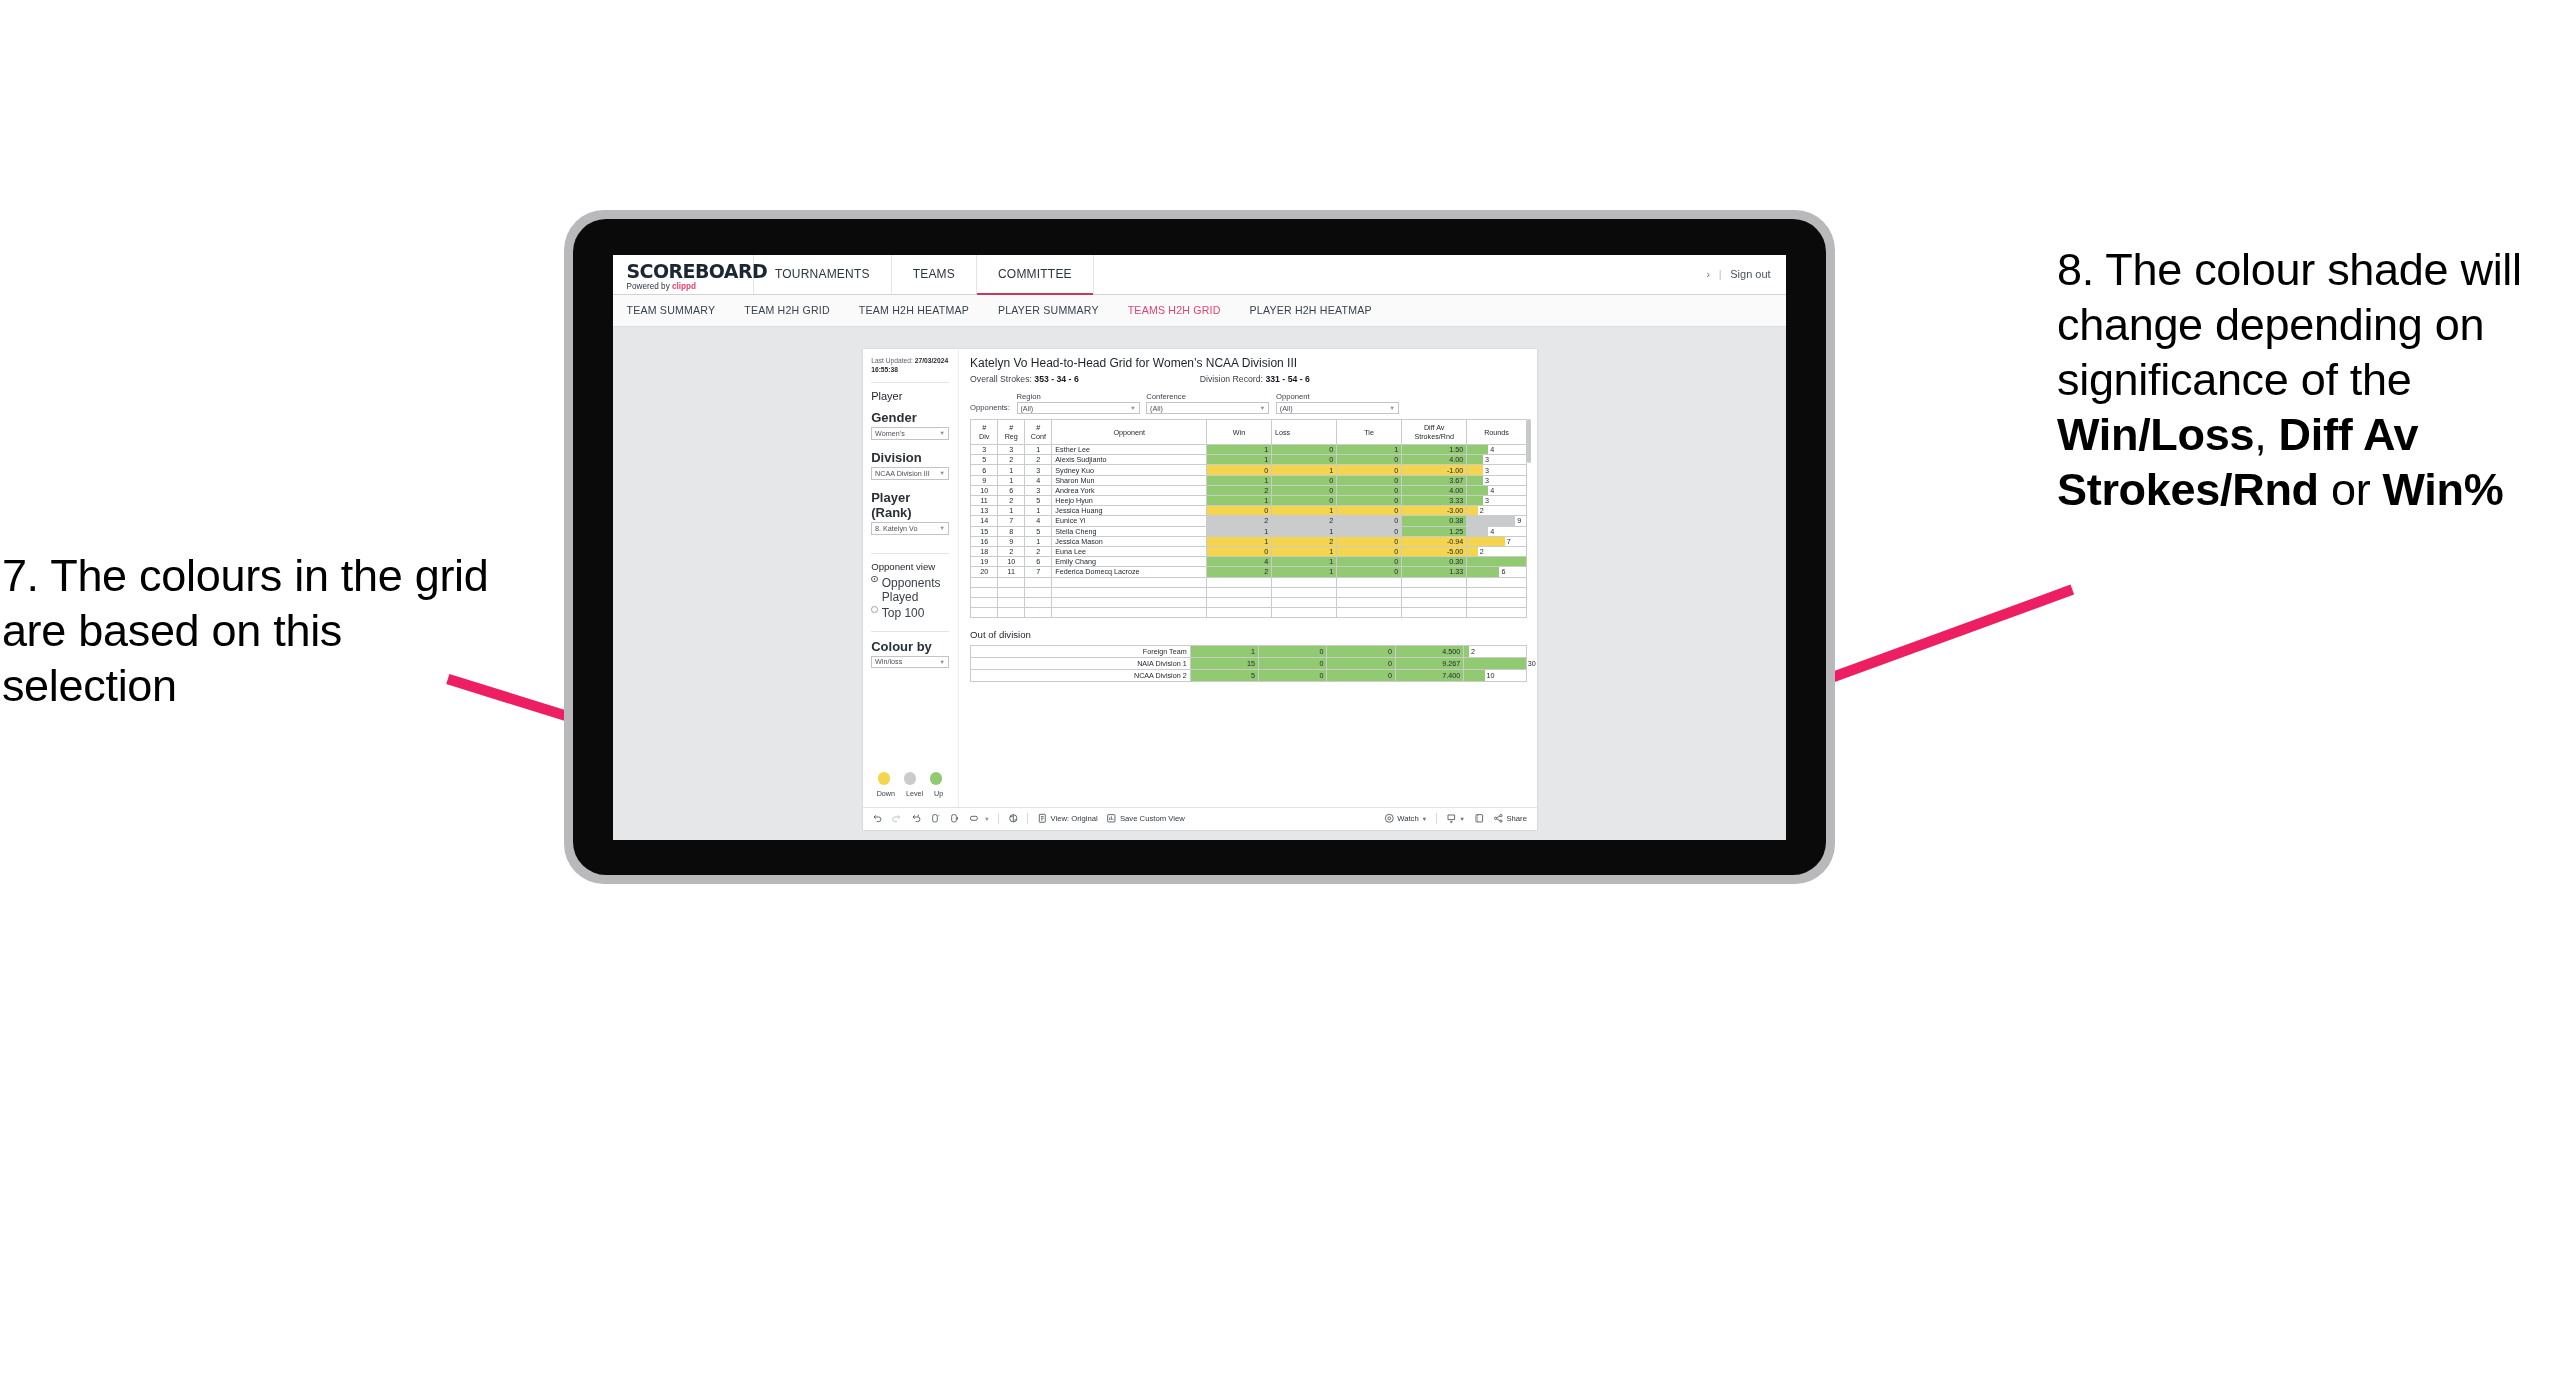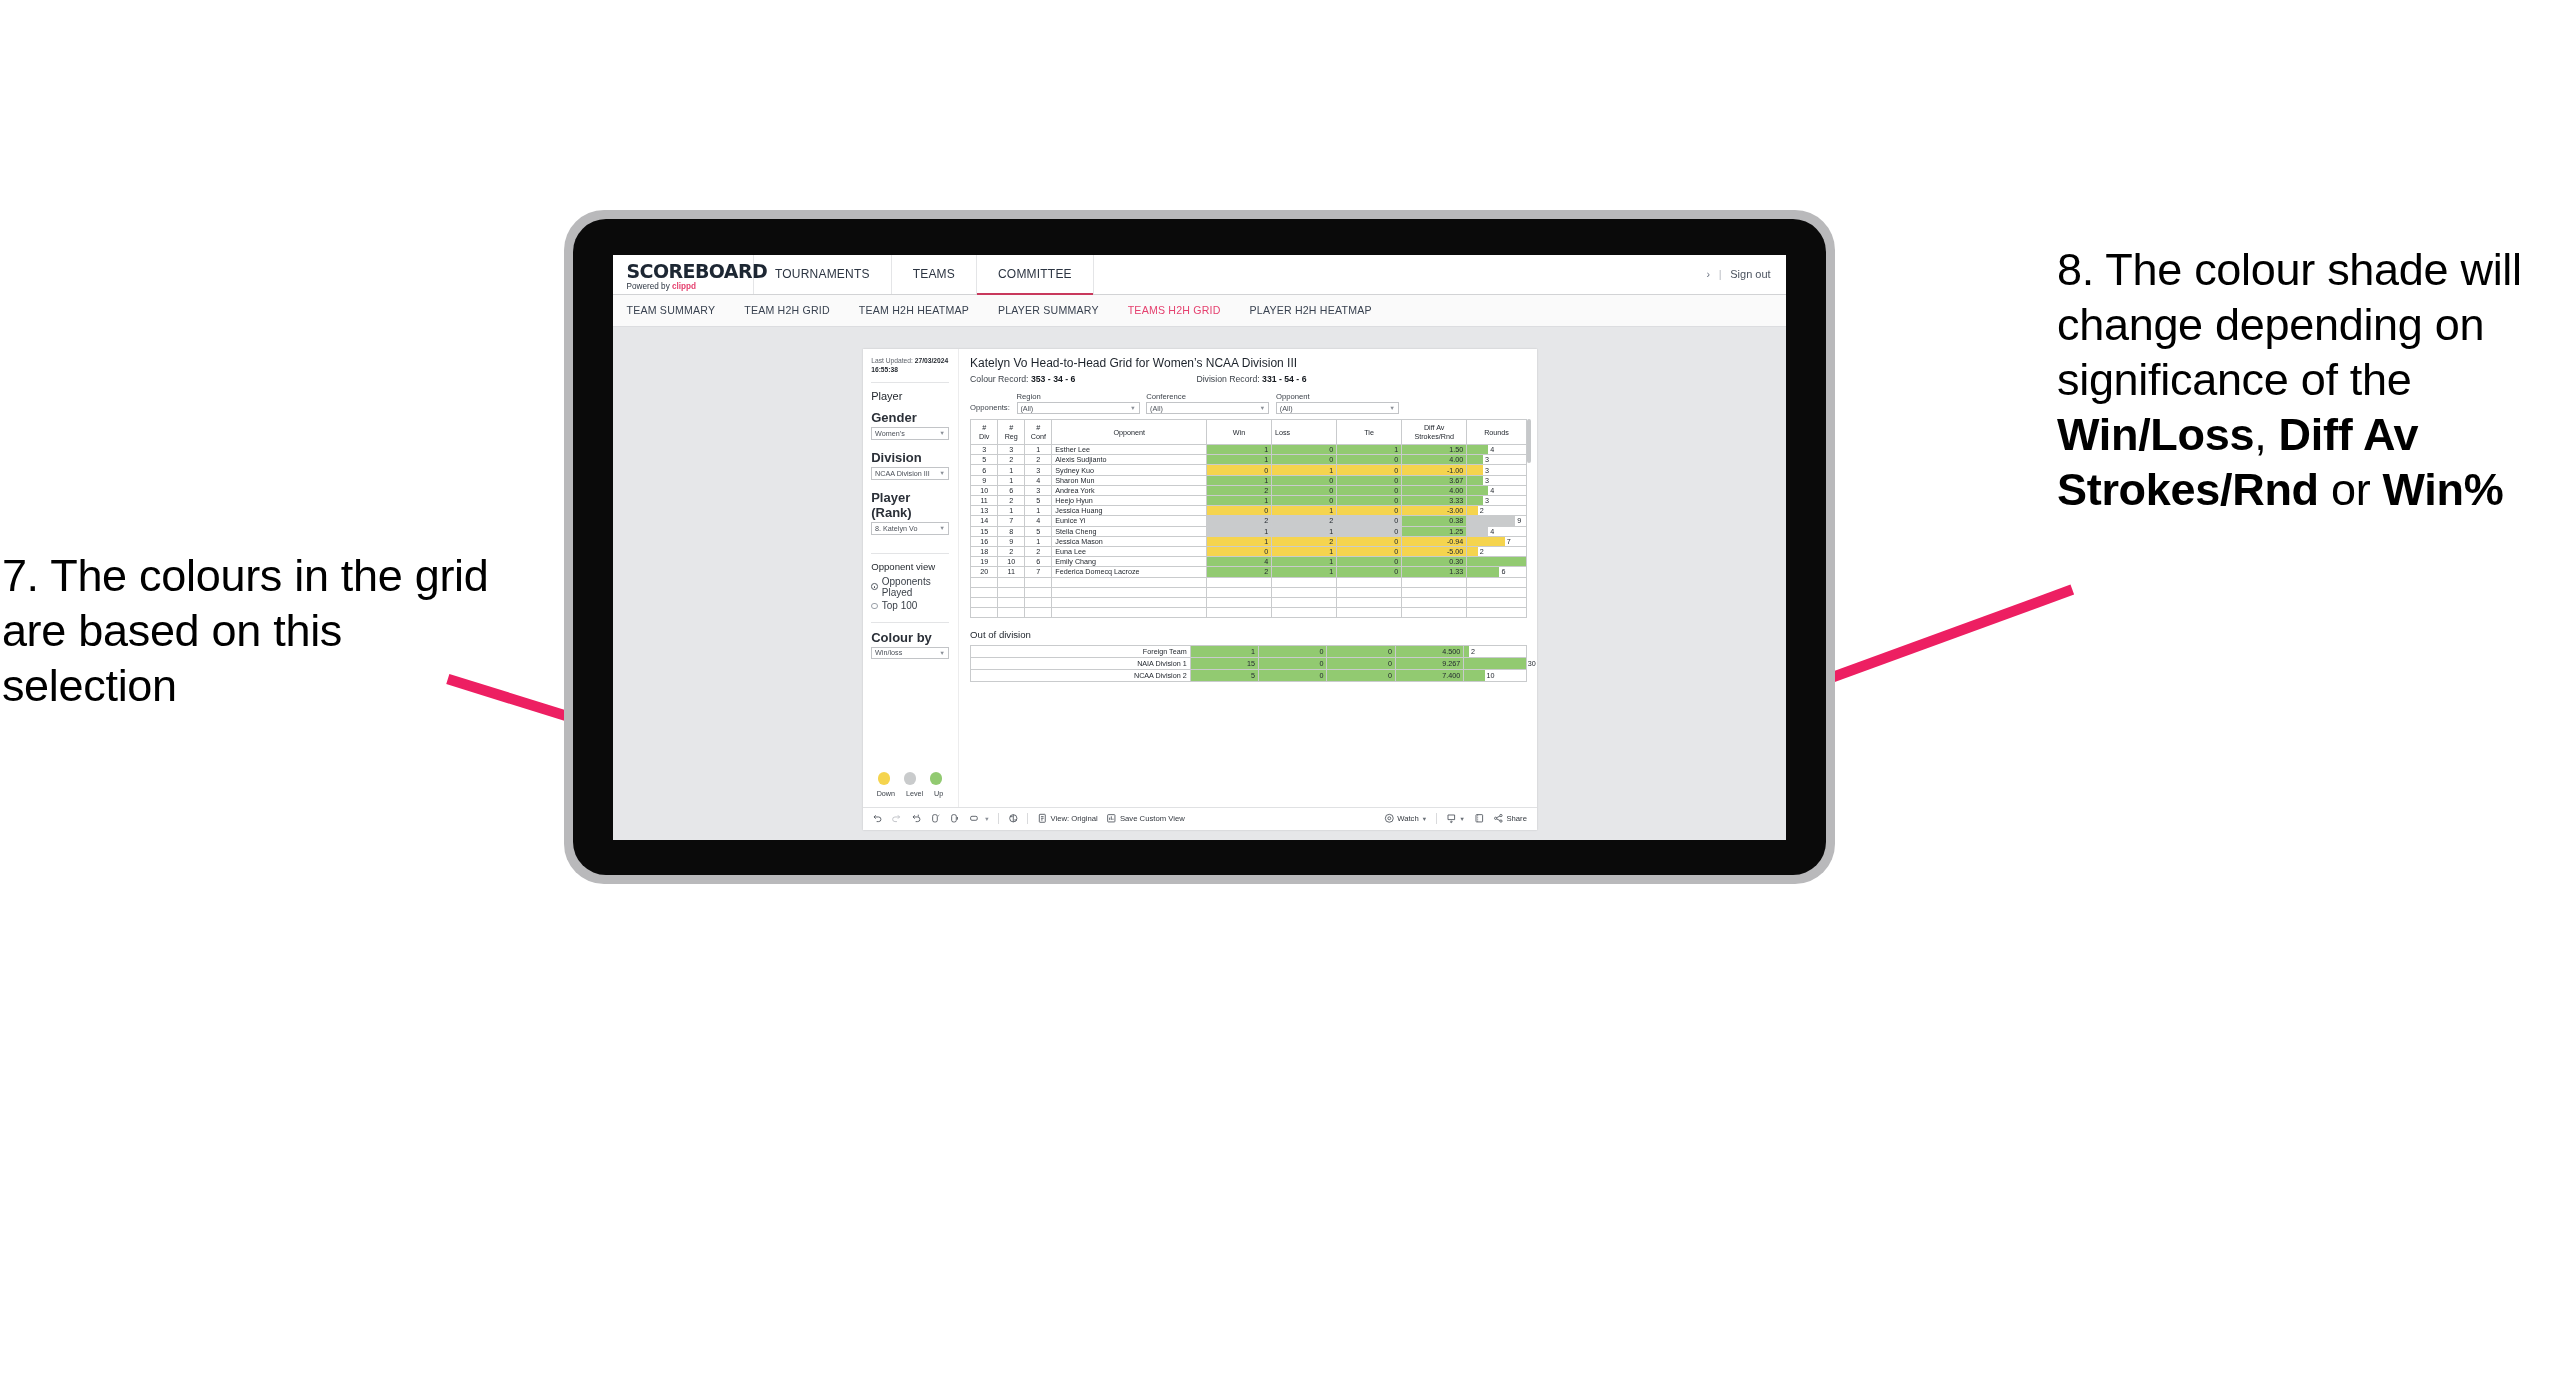--- a/index.html
+++ b/index.html
@@ -333,7 +333,7 @@
               <section class="main">
                 <div class="grid-title">Katelyn Vo Head-to-Head Grid for Women’s NCAA Division III</div>
                 <div class="records">
-                  <div><span>Colour Record: </span><b>353 -  34 - 6</b></div>
+                  <div><span>Overall Strokes: </span><b>353 -  34 - 6</b></div>
                   <div class="rec-2"><span>Division Record: </span><b>331 -  54 - 6</b></div>
                 </div>
 

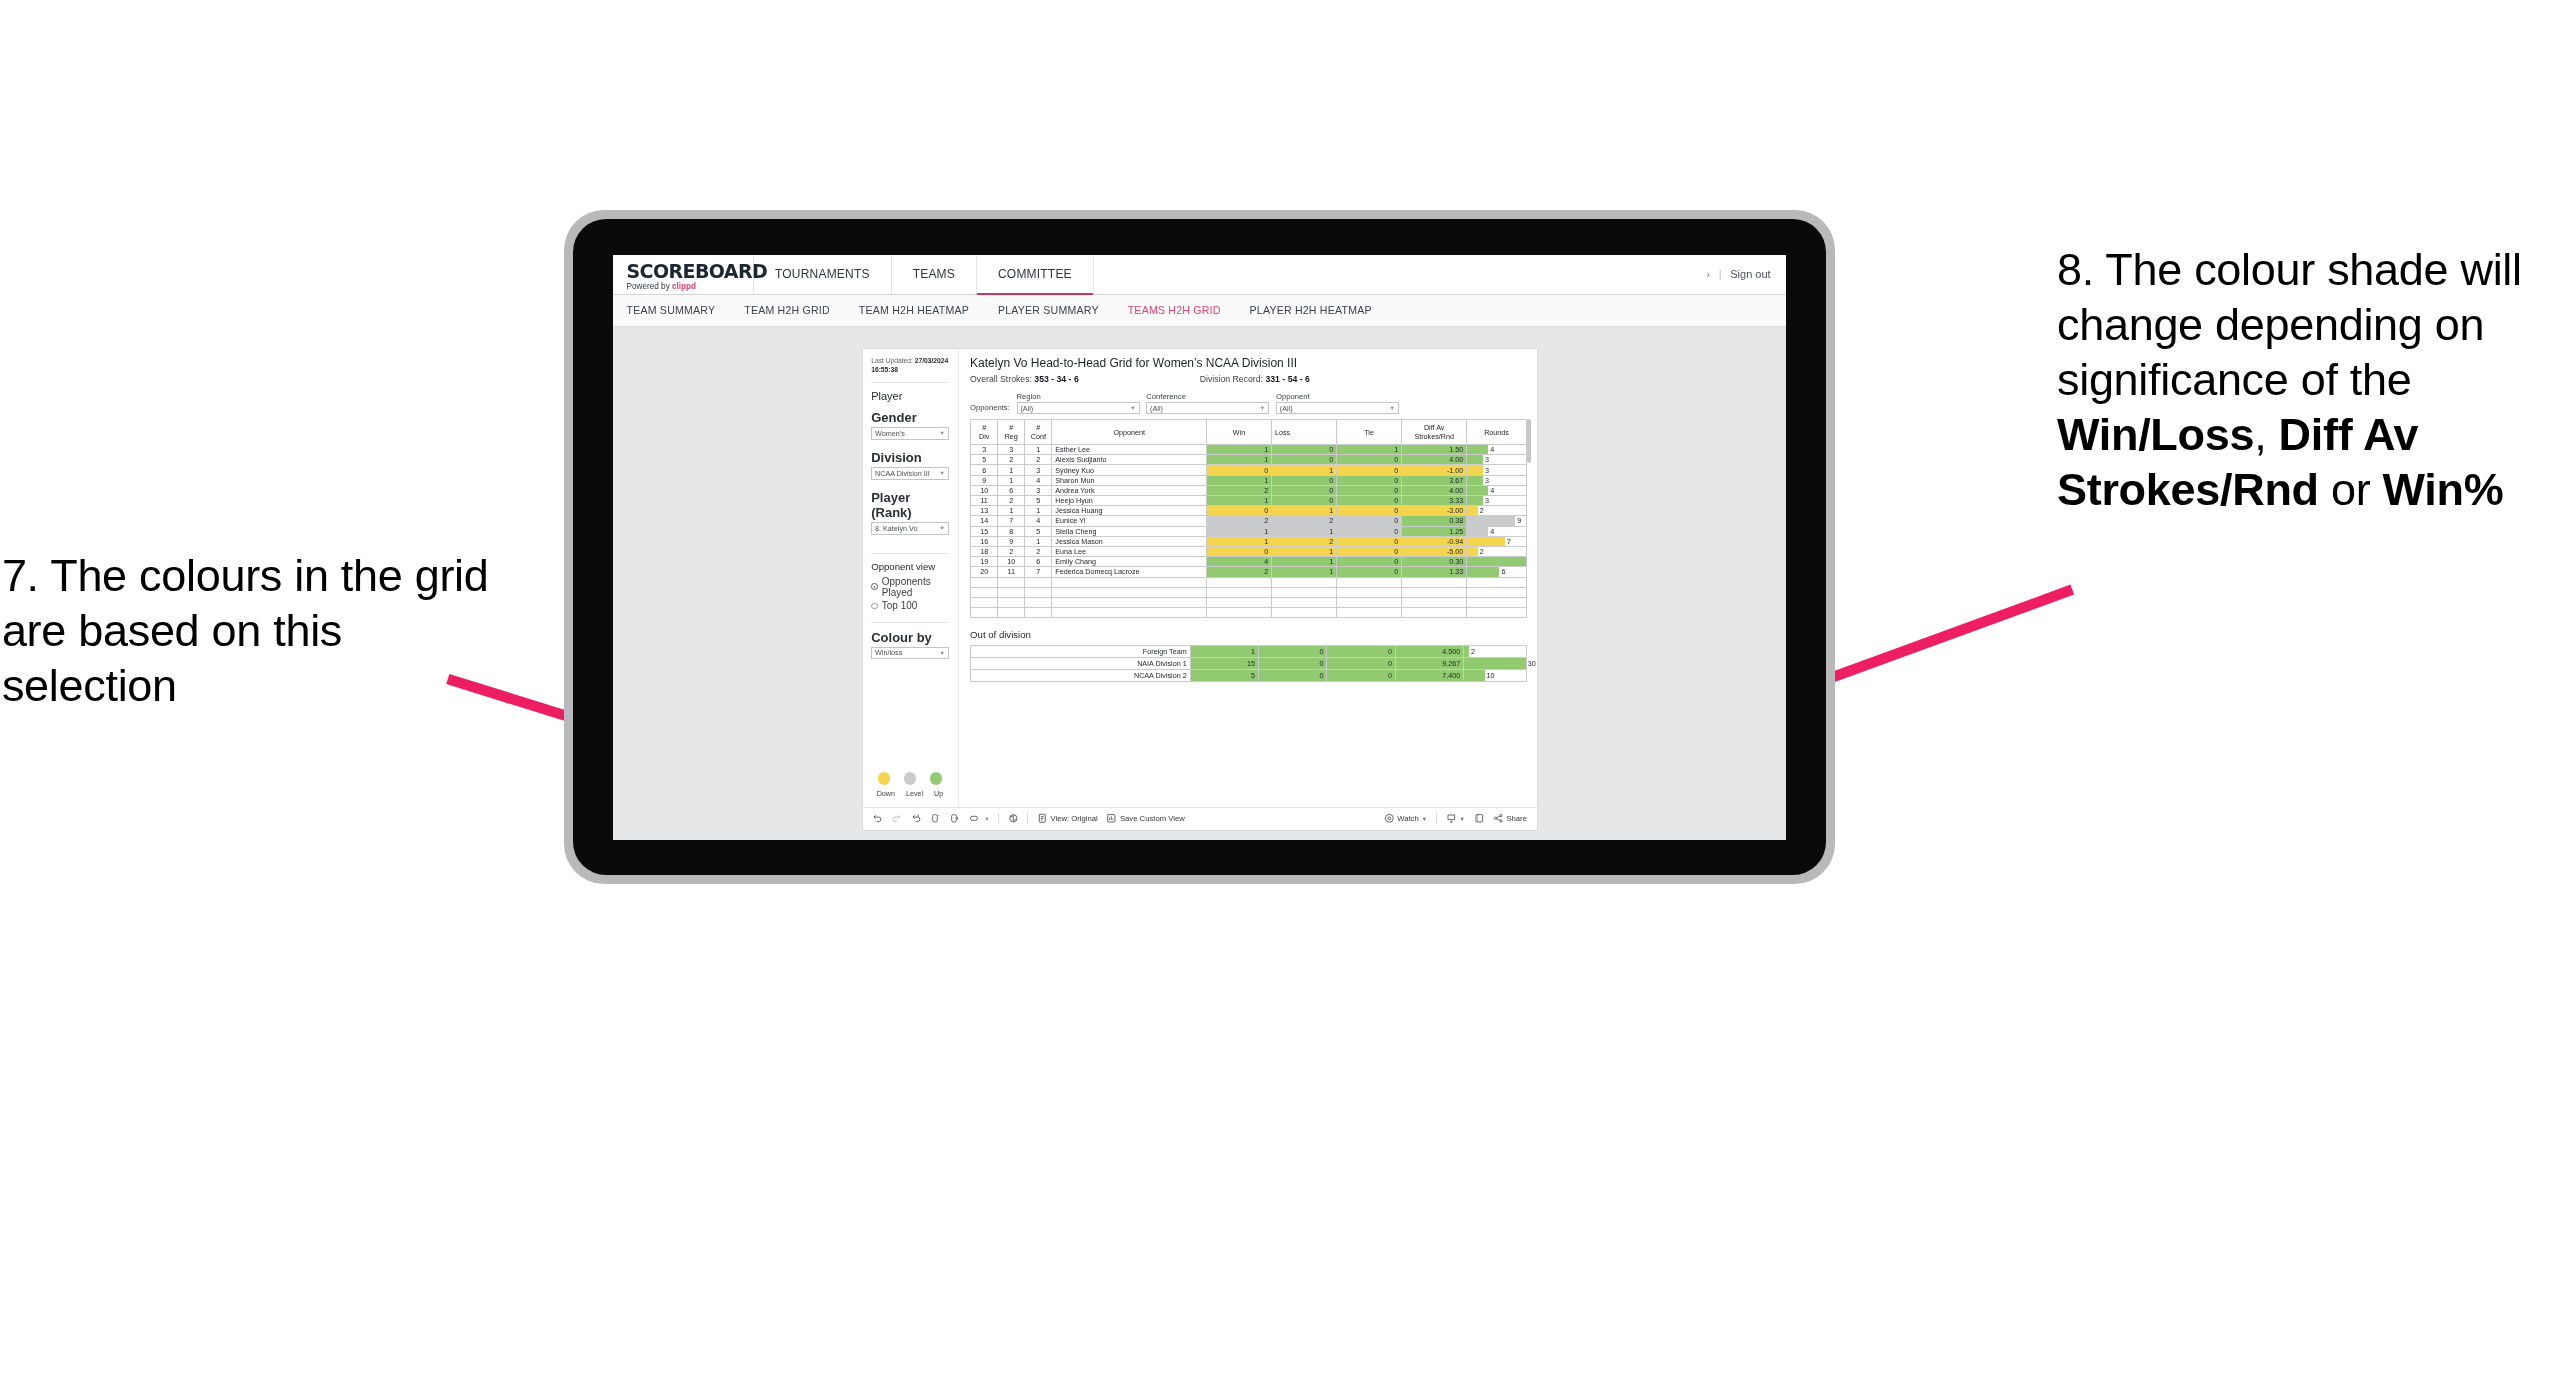--- a/index.html
+++ b/index.html
@@ -135,8 +135,8 @@
   .sel .caret { font-size: 5.8px; color: #8b9098; }
   .side-h2 { font-size: 9.6px; color: #24292f; margin-bottom: 3.9px; }
   .radio-row {
-    display: flex; align-items: center; gap: 3.9px;
-    font-size: 10px; color: #3b4149; margin-bottom: 2.9px; cursor: pointer;
+    display: flex; align-items: flex-start; gap: 3.9px;
+    font-size: 12px; color: #3b4149; margin-bottom: 2.9px; cursor: pointer;
   }
   .rdo {
     width: 6.7px; height: 6.7px; border-radius: 50%;

